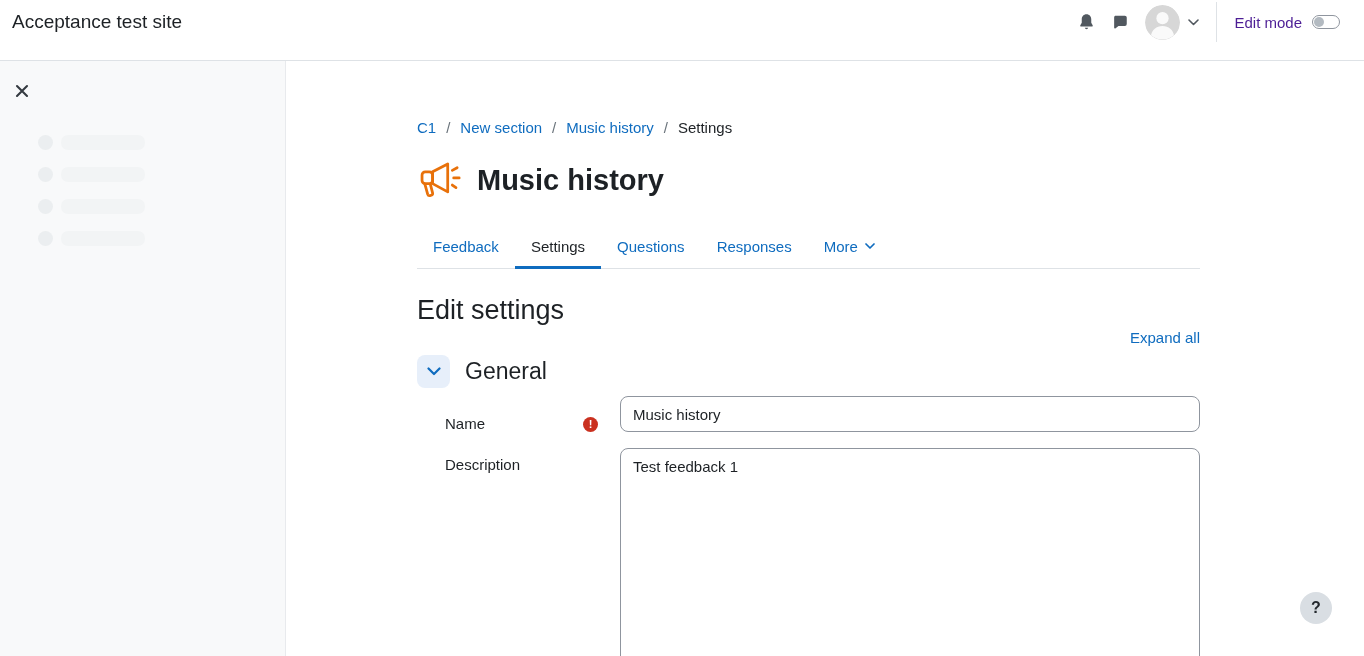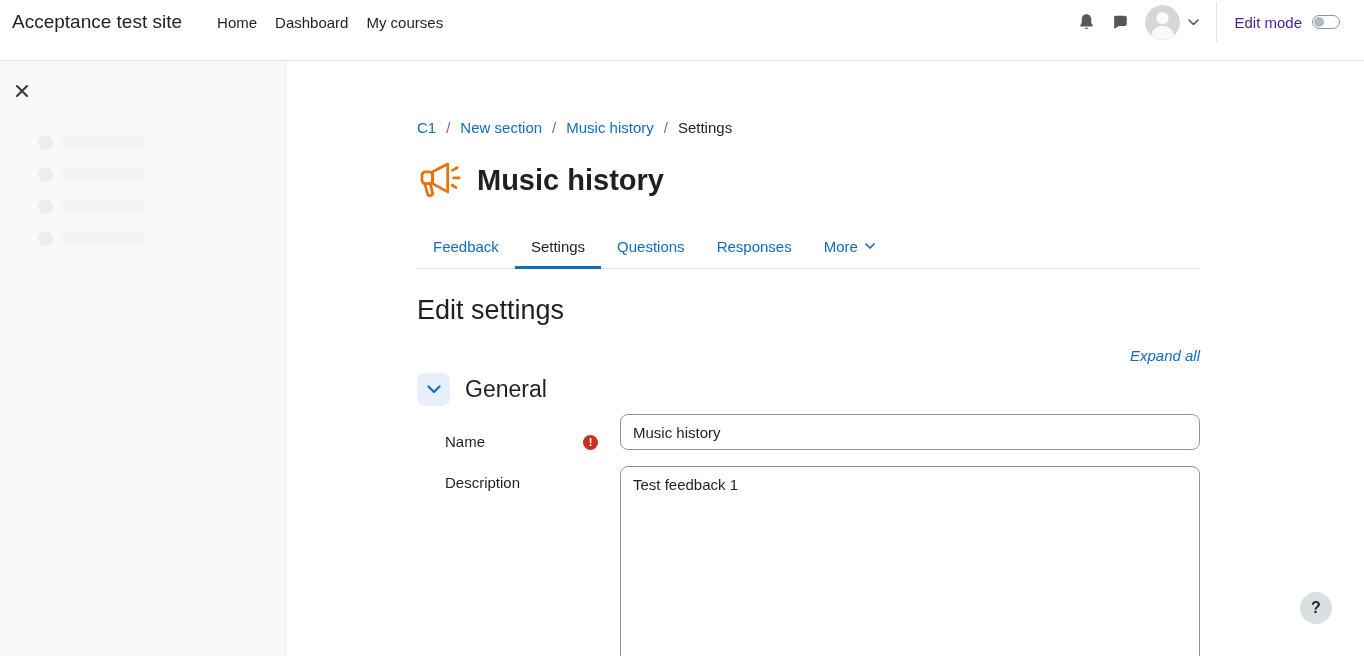--- a/index.html
+++ b/index.html
@@ -91,11 +91,6 @@
 
 <header class="navbar">
   <a class="brand">Acceptance test site</a>
-  <nav class="nav-links">
-    <a>Home</a>
-    <a>Dashboard</a>
-    <a>My courses</a>
-  </nav>
   <div class="nav-right">
     <span class="icon-btn">
       <svg width="19" height="20" viewBox="0 0 20 20">

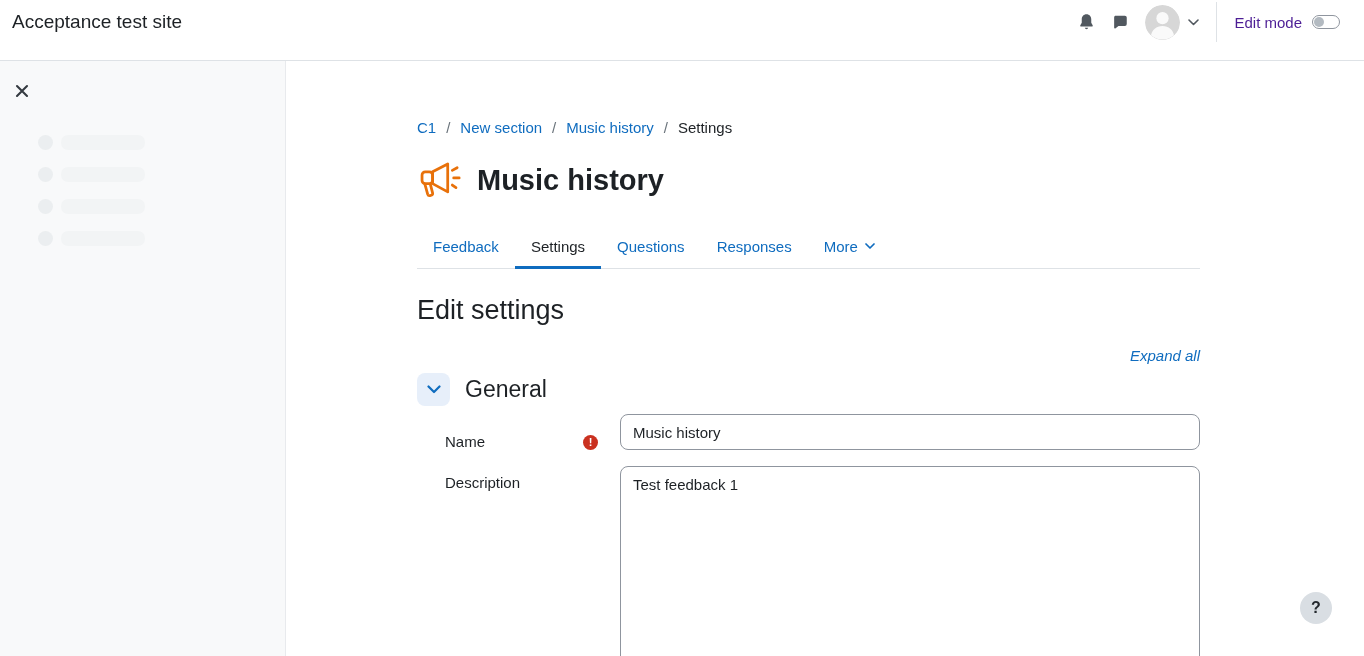--- a/index.html
+++ b/index.html
@@ -57,7 +57,7 @@
 
   .edit-heading { margin-top:24px; font-size:27px; font-weight:300; color:#1d2125; line-height:34px; }
 
-  .expand-row { margin-top:20px; text-align:right; height:20px;font-style:italic; }
+  .expand-row { margin-top:2px; text-align:right; height:20px; }
   .expand-row a { font-size:15px; color:#0f6cbf; text-decoration:none; cursor:pointer; }
 
   .section-head { margin-top:6px; display:flex; align-items:center; height:33px; }

